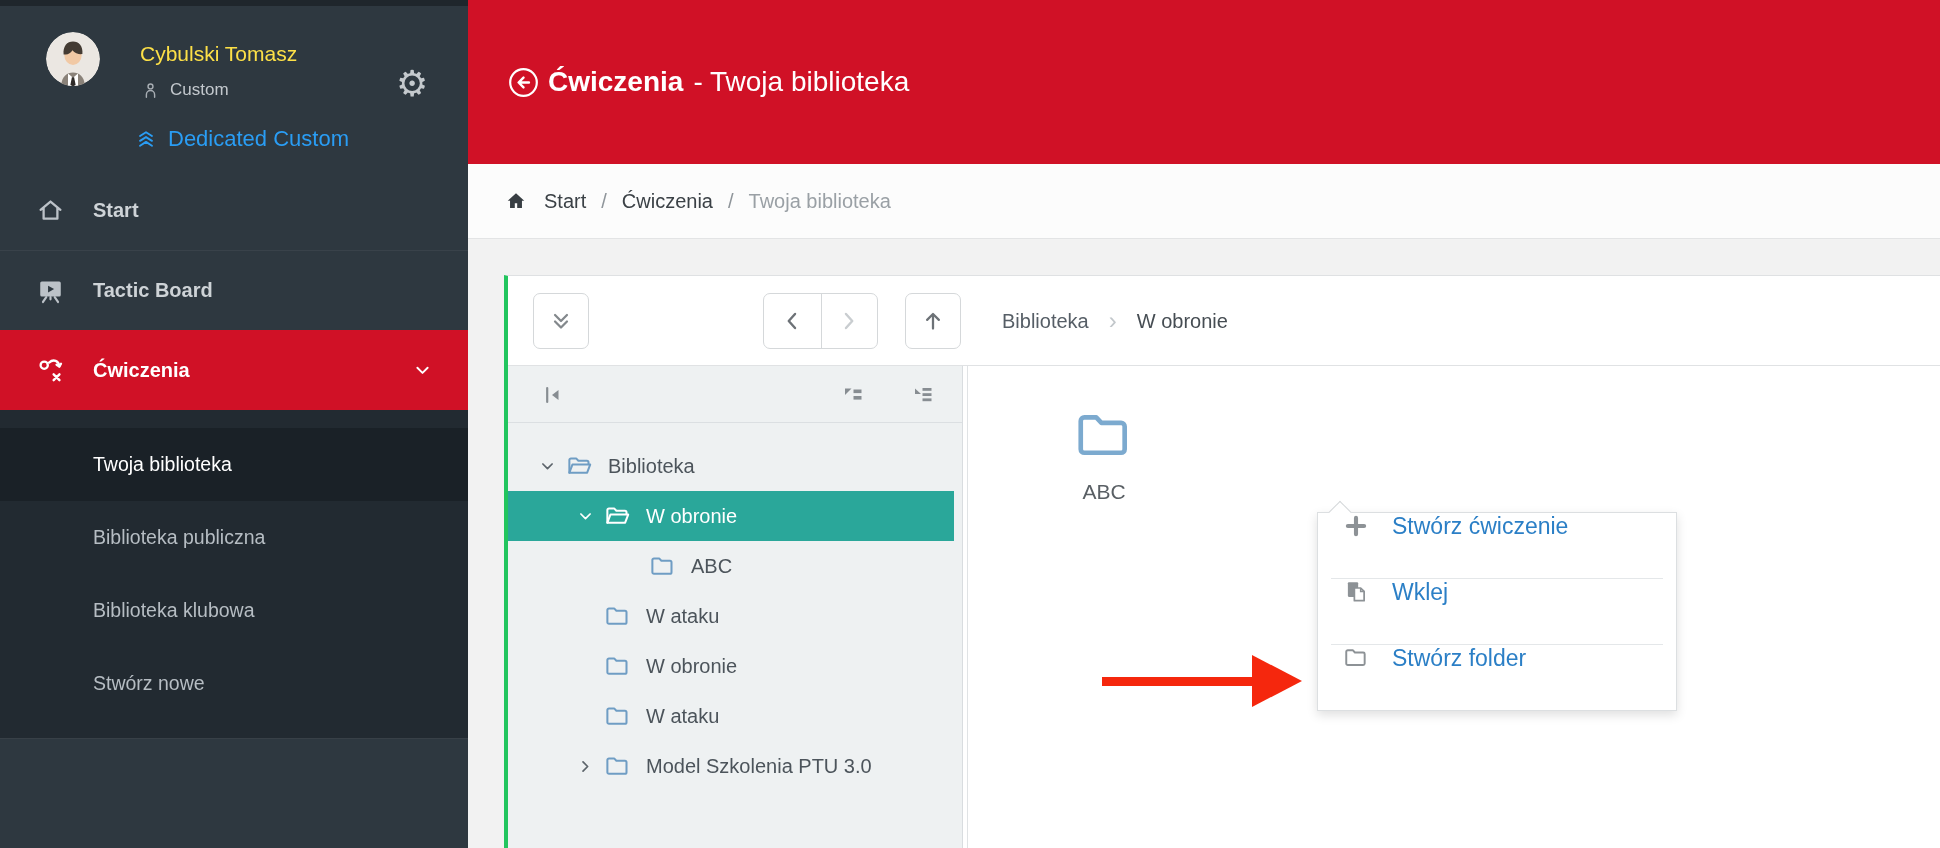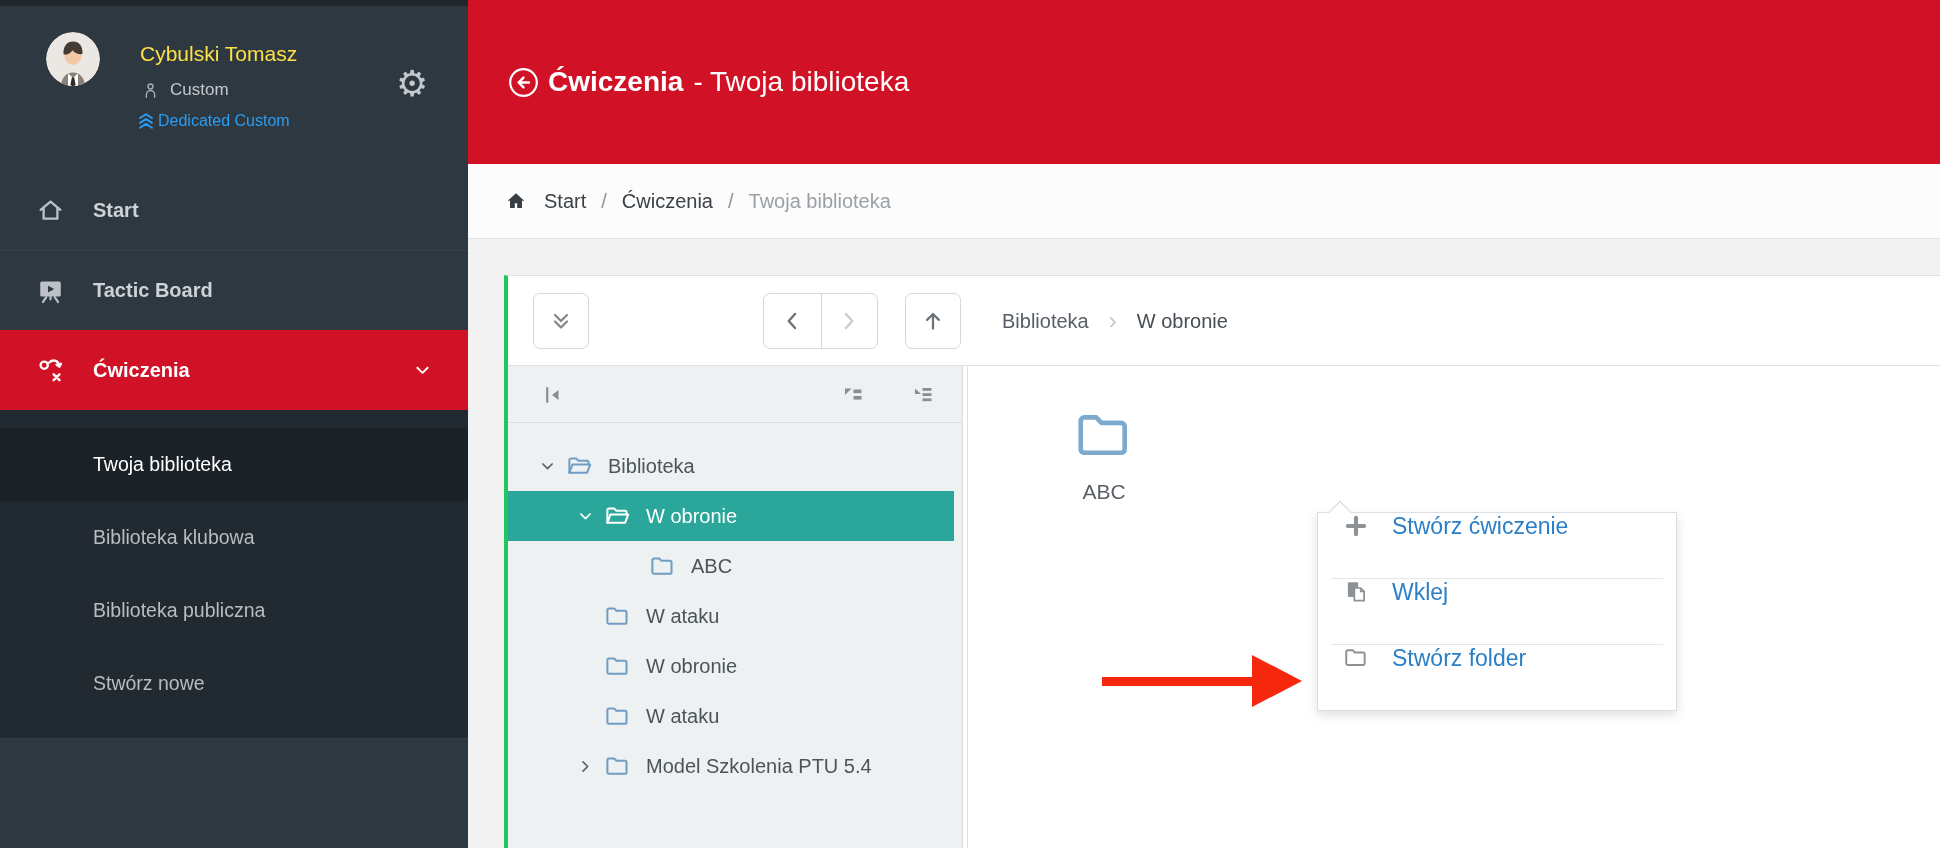--- a/index.html
+++ b/index.html
@@ -22,7 +22,7 @@
   .user-name{position:absolute;left:140px;top:36px;font-size:21px;font-weight:400;color:#fde047}
   .user-role{position:absolute;left:141px;top:74px;display:flex;align-items:center;gap:10px;color:#c3c8cd;font-size:17px}
   .user-role .ic{width:19px;height:19px;color:#a7adb3}
-  .user-plan{position:absolute;left:134px;top:104px;display:flex;align-items:center;color:var(--plan_blue);font-size:16px;font-weight:500}
+  .user-plan{position:absolute;left:134px;top:120px;display:flex;align-items:center;gap:10px;color:var(--plan_blue);font-size:22px;font-weight:500}
   .user-plan .ic{width:24px;height:22px;color:var(--plan_blue)}
   .gear{position:absolute;left:396px;top:60px;font-family:"DejaVu Sans",sans-serif;font-size:36px;color:#c4c9cd;line-height:1;cursor:pointer}
   .section-band{height:77px;display:flex;align-items:center;padding-left:38px;

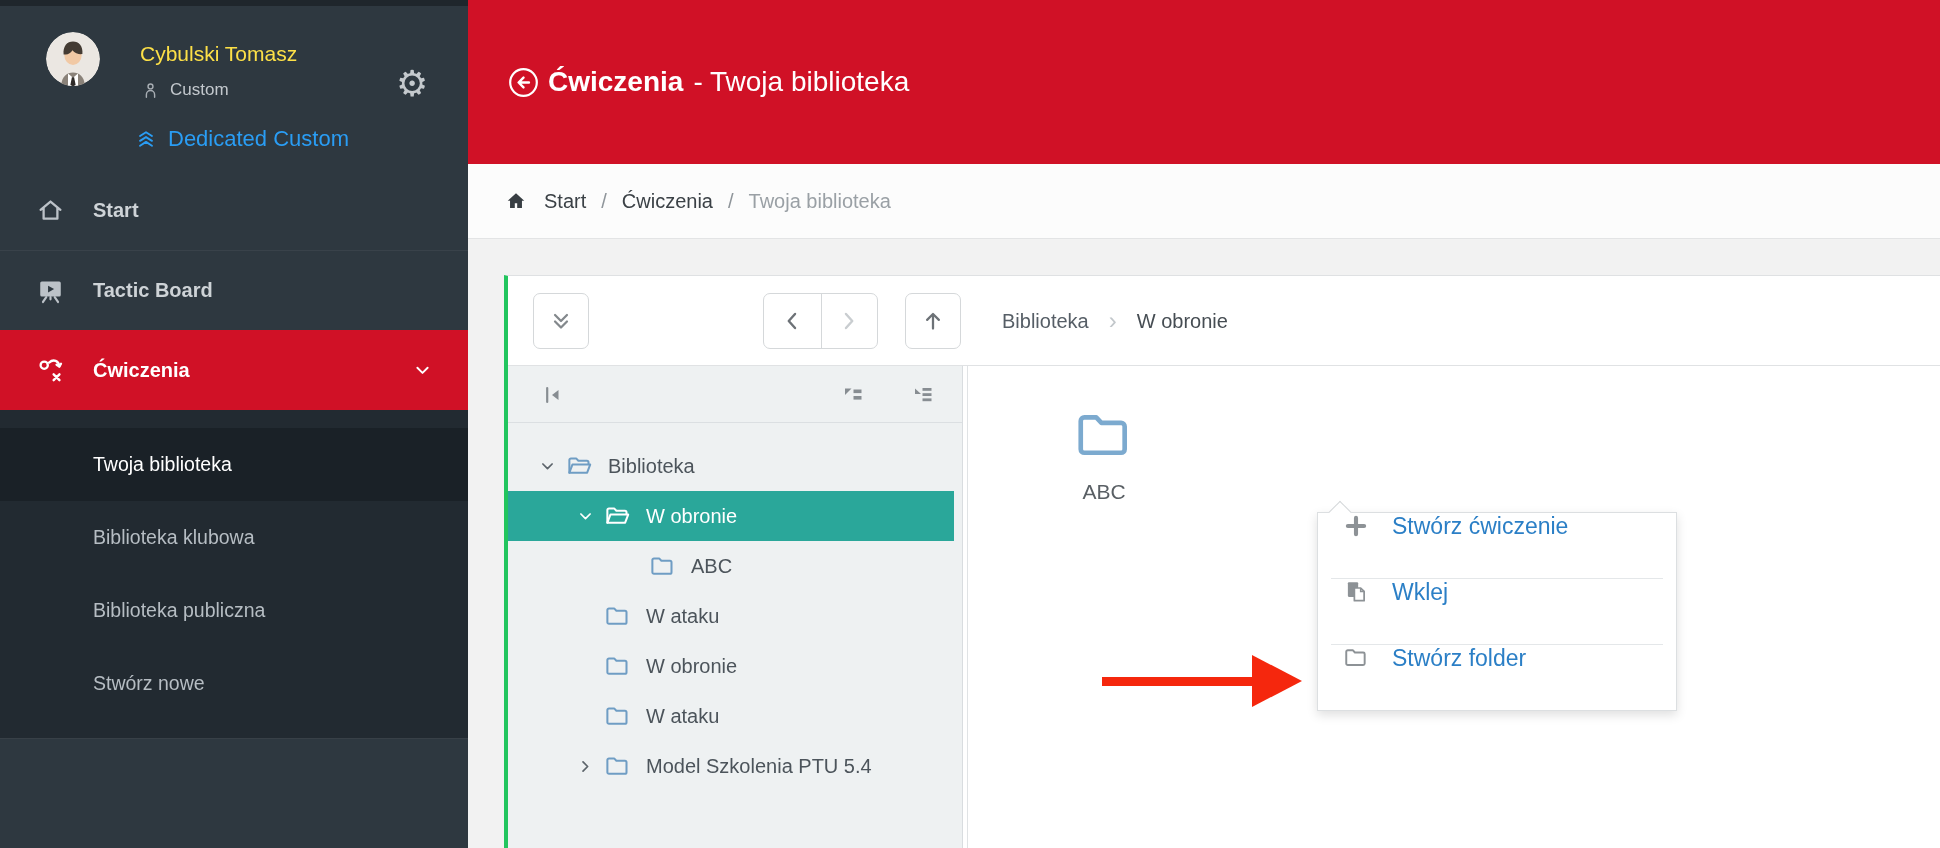--- a/index.html
+++ b/index.html
@@ -244,8 +244,8 @@
 
       <div class="submenu">
         <div class="sub-item active">Twoja biblioteka</div>
+        <div class="sub-item">Biblioteka publiczna</div>
         <div class="sub-item">Biblioteka klubowa</div>
-        <div class="sub-item">Biblioteka publiczna</div>
         <div class="sub-item">Stwórz nowe</div>
       </div>
       <div class="side-foot"></div>

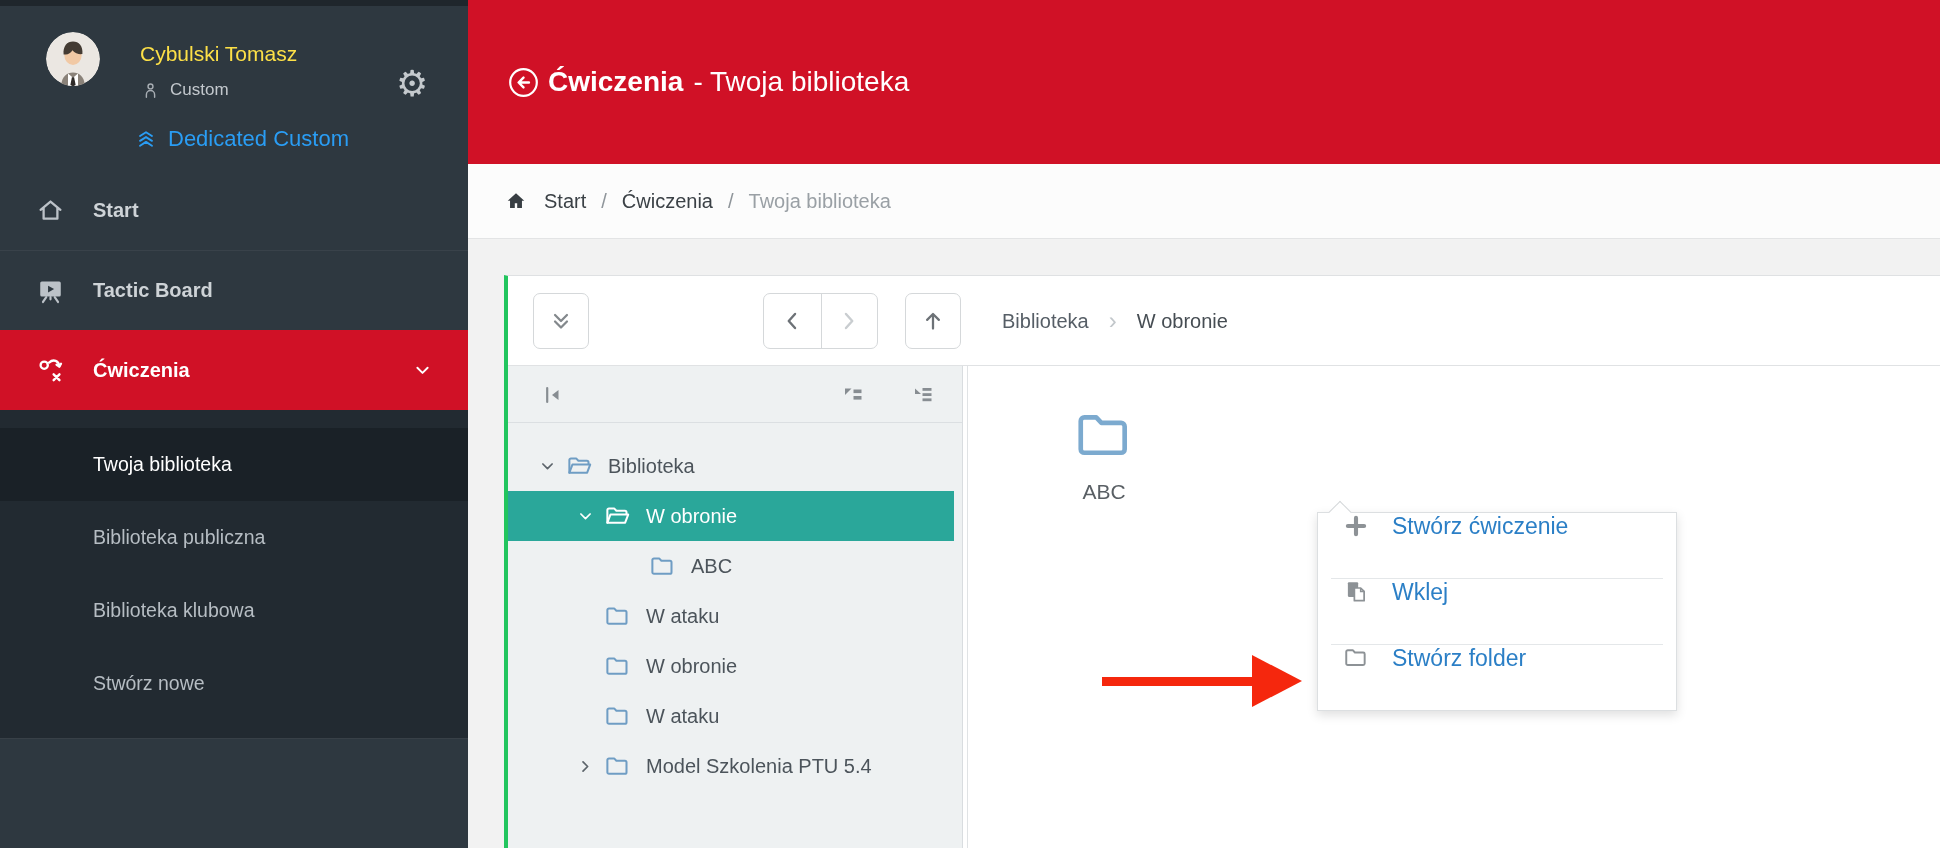--- a/index.html
+++ b/index.html
@@ -372,7 +372,7 @@
                 <svg class="fold">
                     <use href="#i-folder"></use>
                   </svg>
-                <span>Model Szkolenia PTU 5.4</span>
+                <span>Model Szkolenia PTU 3.0</span>
               </div>
             </div>
           </div>

